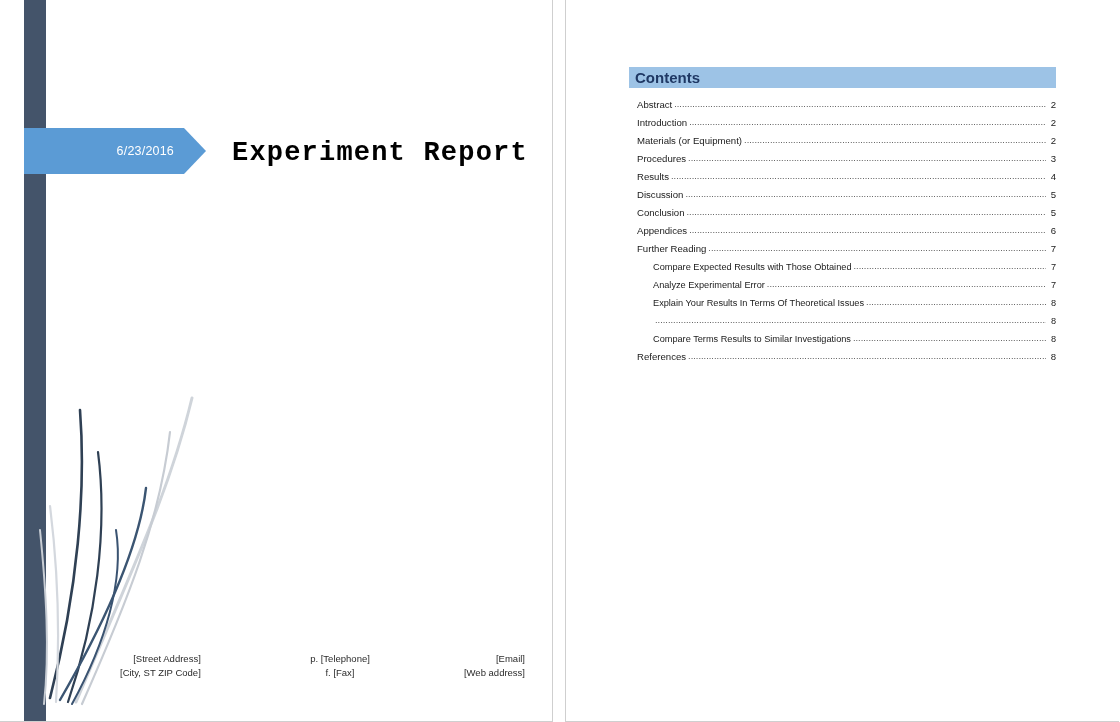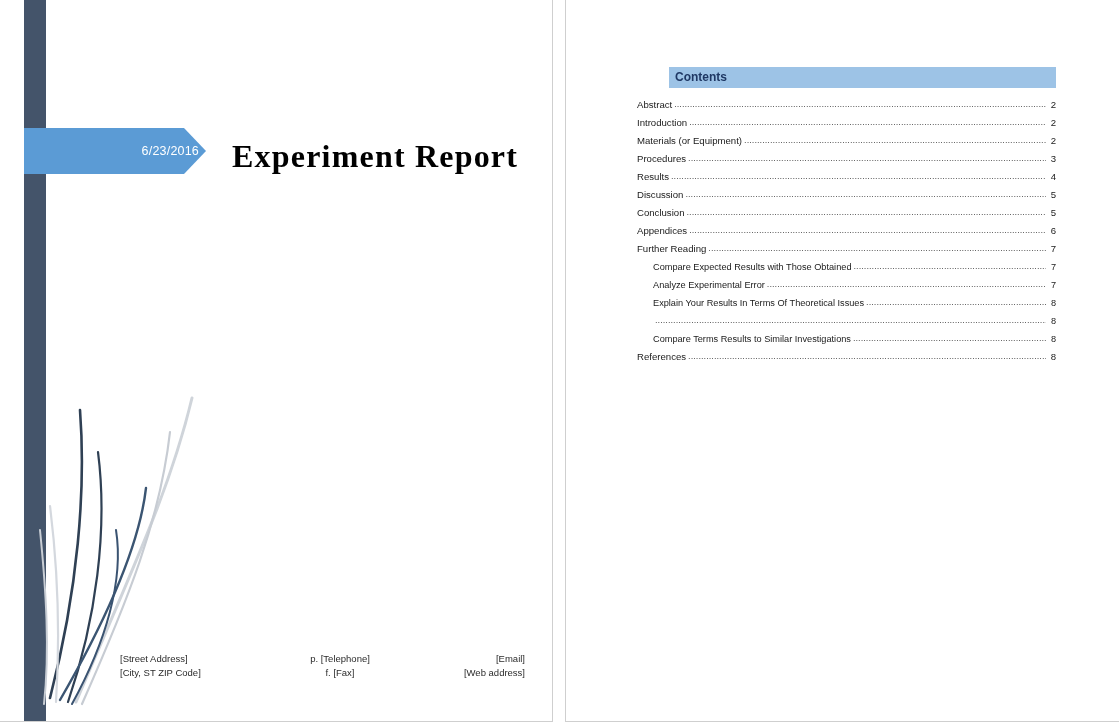--- a/index.html
+++ b/index.html
@@ -132,12 +132,11 @@
     background: #9dc3e6;
     color: #1f3864;
     font-weight: bold;
-    font-size: 12px;
+    font-size: 15px;
     padding: 4px 6px 5px 6px;
     box-sizing: border-box;
     height: 21px;
     line-height: 13px;
-    margin-left: 40px;
   }
   .toc-list {
     margin-top: 8px;

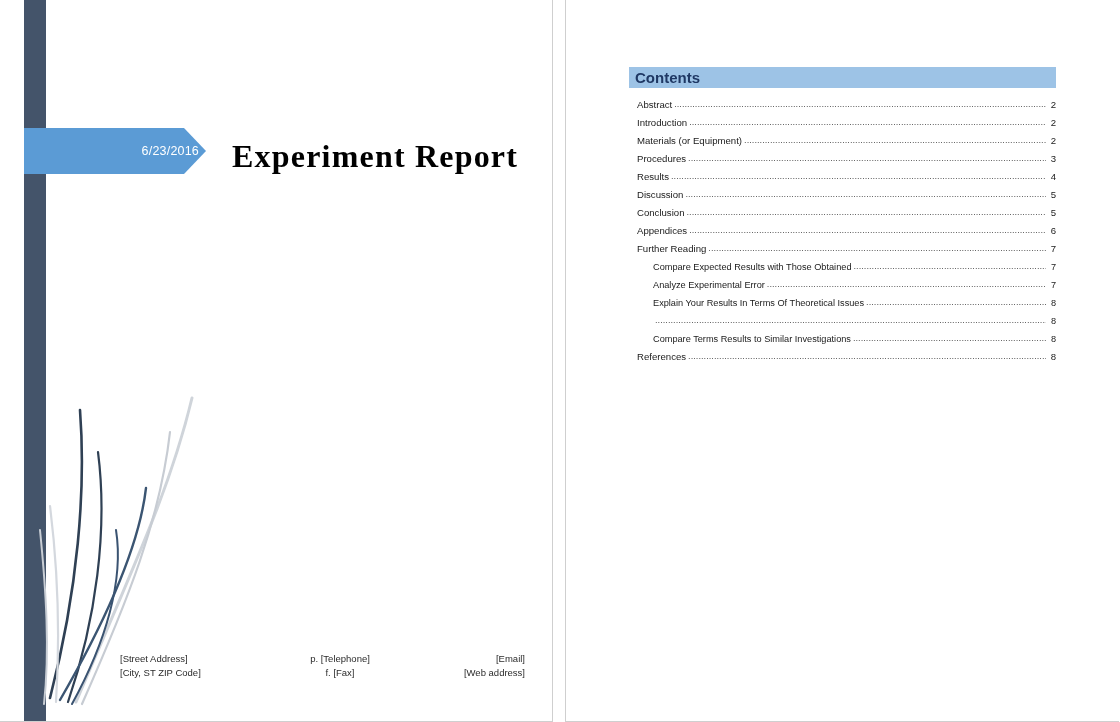--- a/index.html
+++ b/index.html
@@ -76,7 +76,6 @@
     color: #ffffff;
     font-size: 12.5px;
     letter-spacing: 0.2px;
-    margin-left: 25px;
   }
   .cover-title {
     position: absolute;

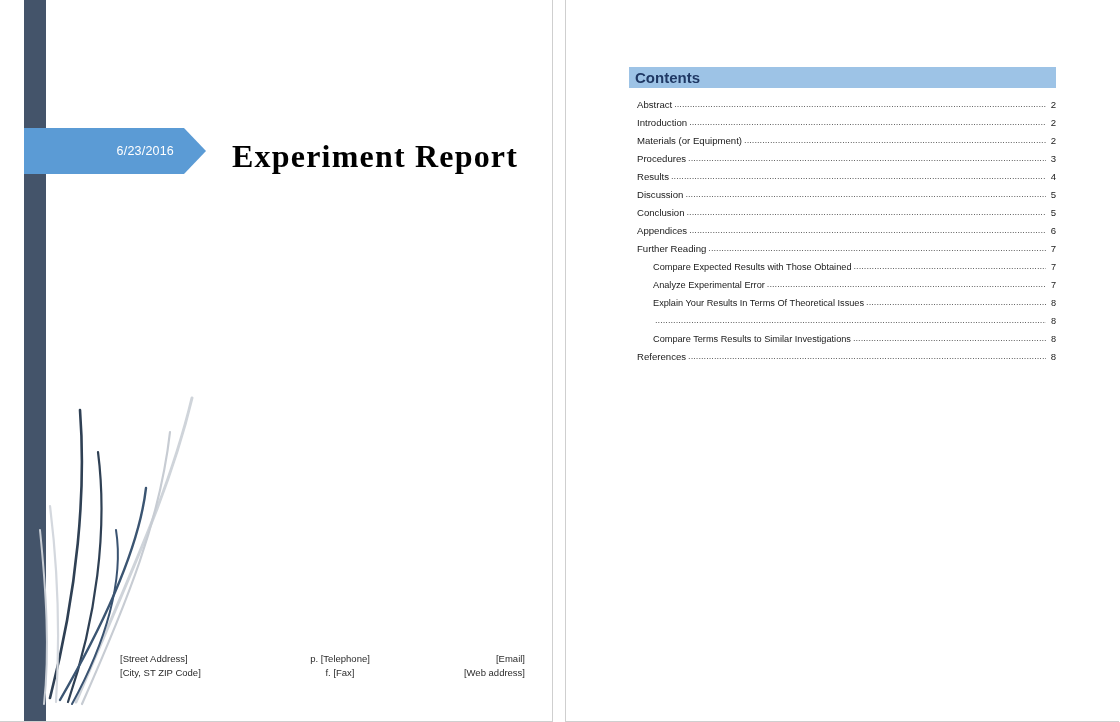--- a/index.html
+++ b/index.html
@@ -81,9 +81,9 @@
     position: absolute;
     left: 232px;
     top: 138px;
-    font-family: Liberation Serif, serif;
+    font-family: Liberation Mono, monospace;
     font-weight: bold;
-    font-size: 32px;
+    font-size: 27px;
     color: #000000;
     letter-spacing: 1.2px;
     white-space: nowrap;

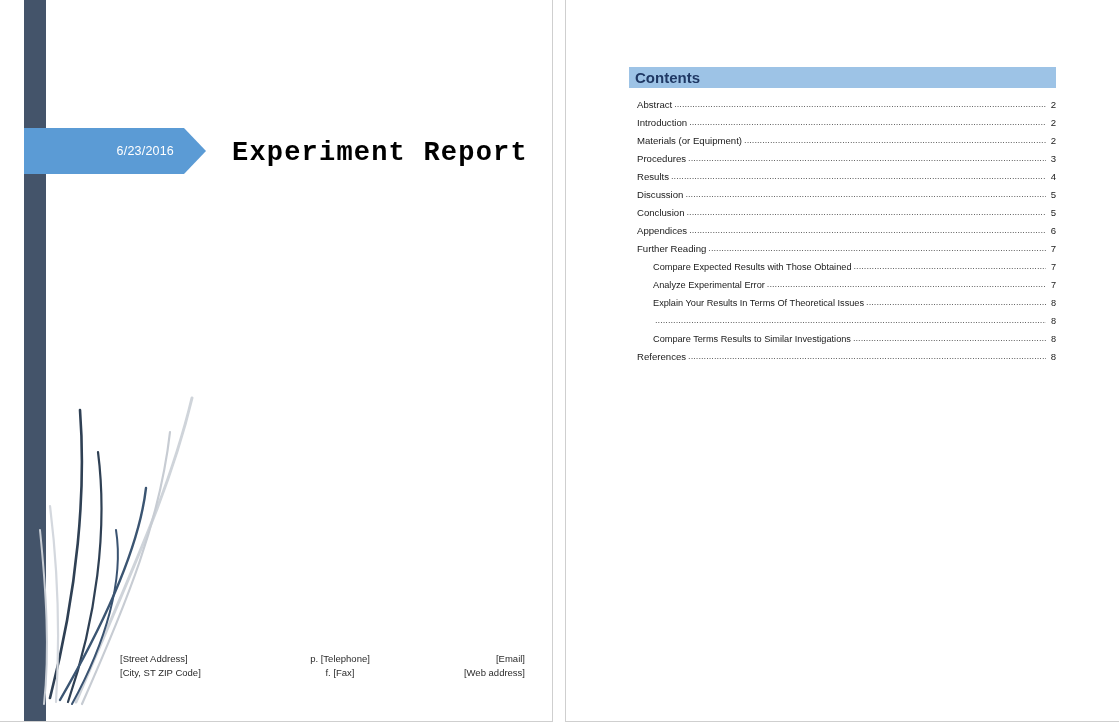--- a/index.html
+++ b/index.html
@@ -108,7 +108,7 @@
     position: absolute;
     line-height: 14px;
   }
-  .footer-left  { left: 60px;  top: 0px; text-align: left; }
+  .footer-left  { left: 60px;  top: 0px; text-align: right; }
   .footer-mid   { left: 200px; top: 0px; width: 160px; text-align: center; }
   .footer-right { left: 340px; top: 0px; width: 125px; text-align: right; }
 

